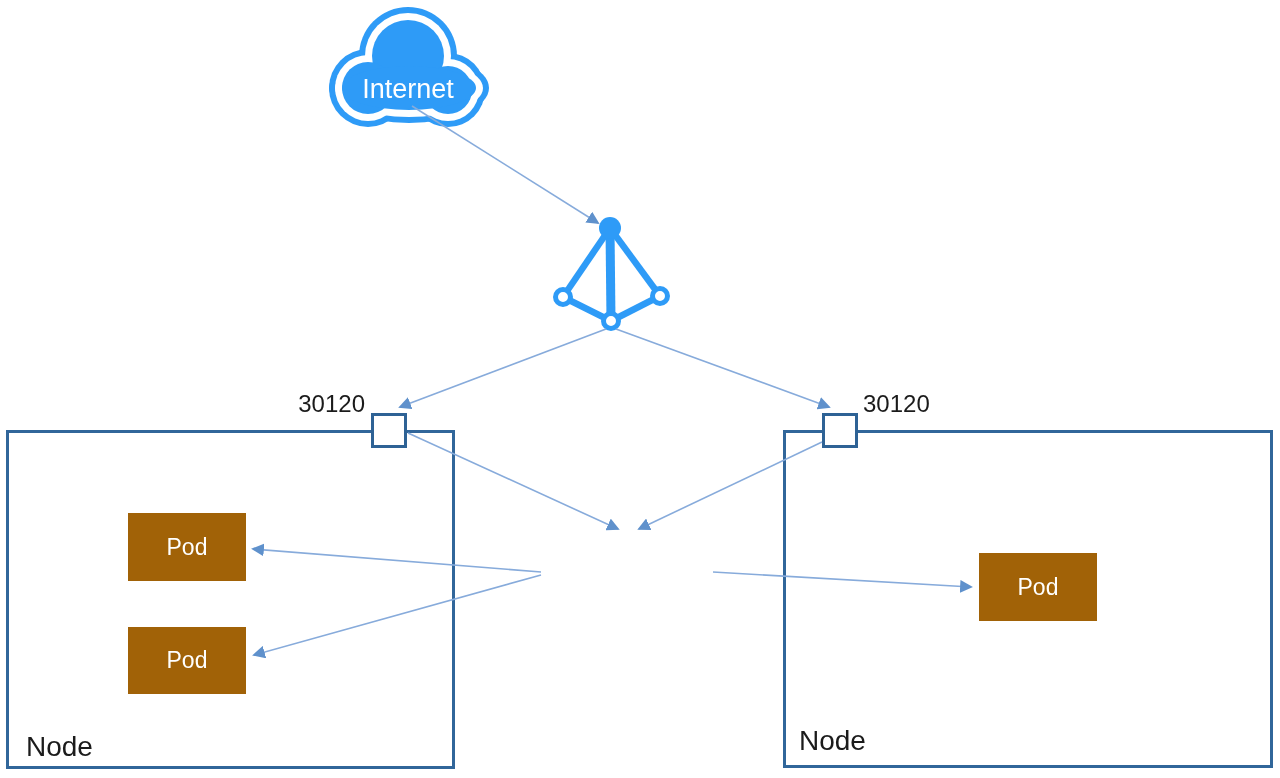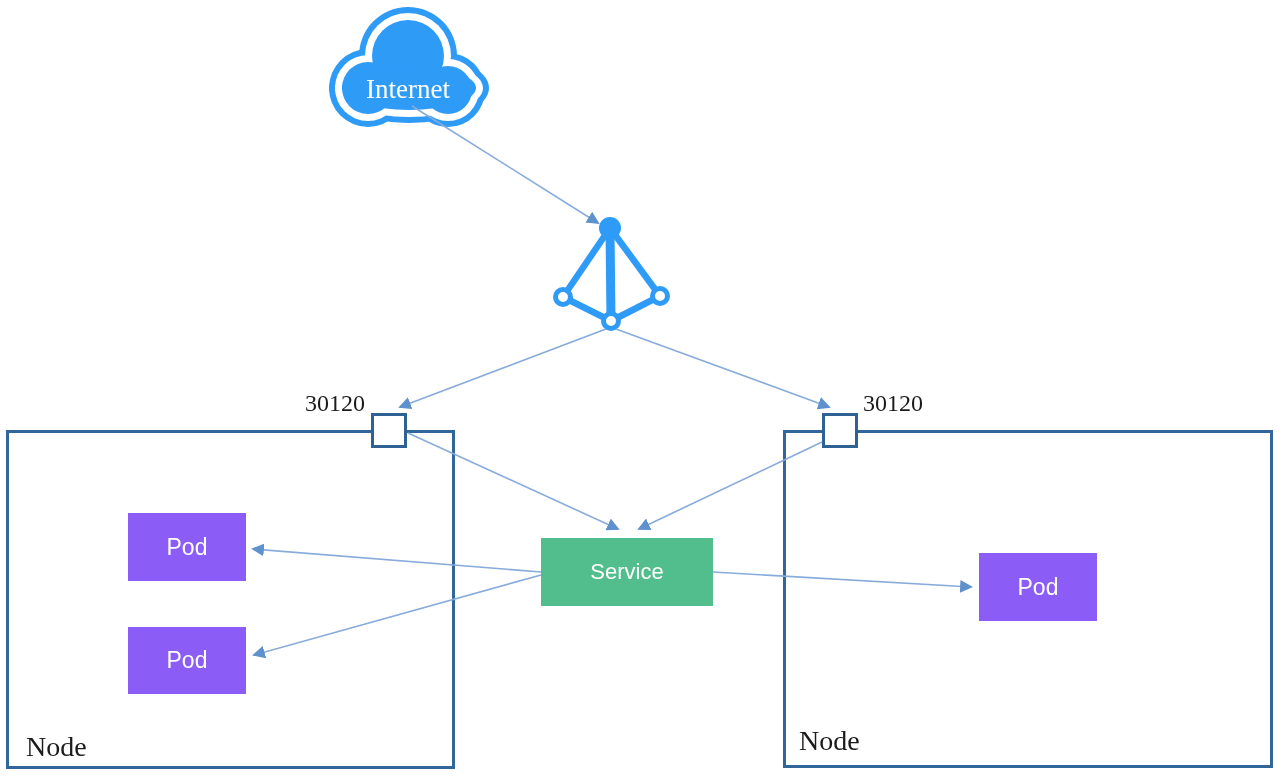--- a/index.html
+++ b/index.html
@@ -22,7 +22,7 @@
     font-size:22px;z-index:1;
   }
   .wire-layer{position:absolute;left:0;top:0;z-index:2;pointer-events:none;}
-  .label{position:absolute;color:#1B1B1B;z-index:3;white-space:nowrap;font-family:Liberation Serif, serif;}
+  .label{position:absolute;color:#1B1B1B;z-index:3;white-space:nowrap;}
   .lbl-internet{left:338px;top:73px;width:140px;height:32px;color:#ffffff;font-size:27px;
     display:flex;align-items:center;justify-content:center;}
   .lbl-loadbalancer{left:675px;top:252px;font-size:27px;}

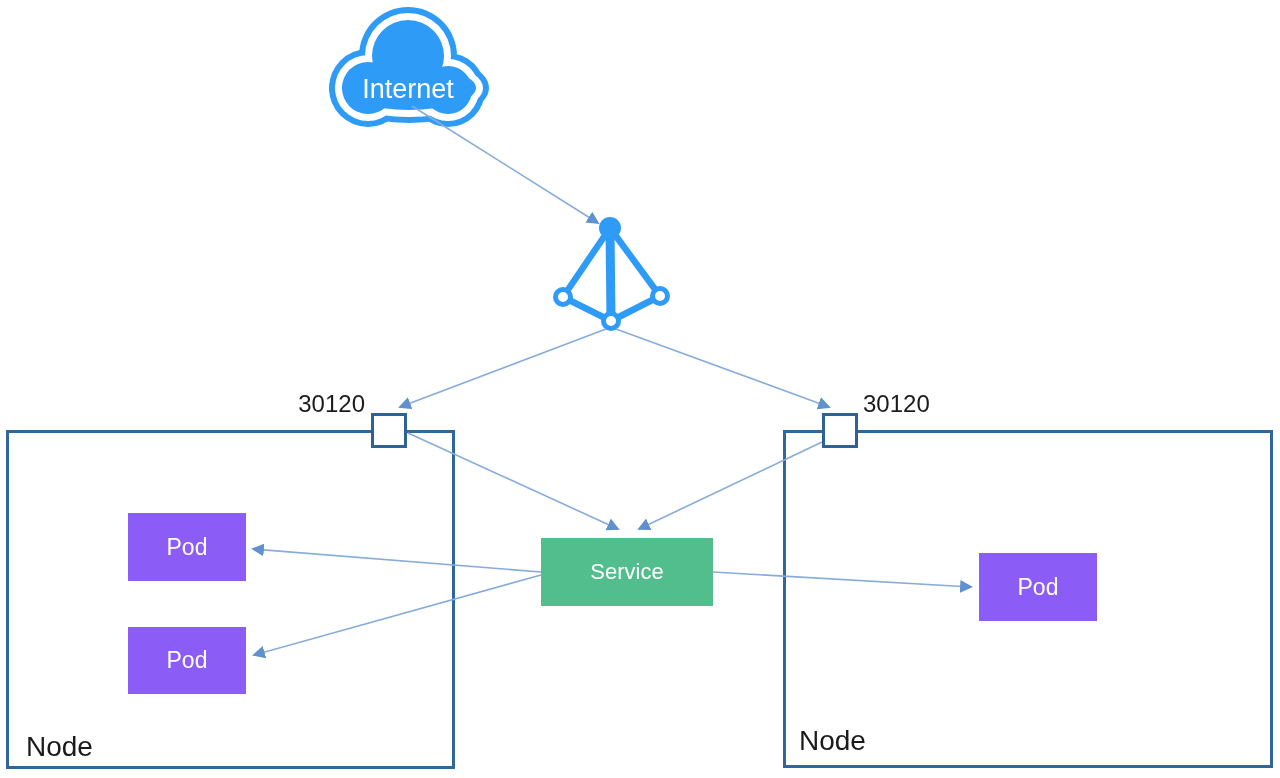--- a/index.html
+++ b/index.html
@@ -14,7 +14,7 @@
     position:absolute;width:30px;height:29px;background:#ffffff;border:3px solid #2E6295;z-index:1;
   }
   .pod-box{
-    position:absolute;background:#8b5cf6;color:#ffffff;display:flex;align-items:center;justify-content:center;
+    position:absolute;background:#a16207;color:#ffffff;display:flex;align-items:center;justify-content:center;
     font-size:23px;z-index:1;
   }
   .service-box{

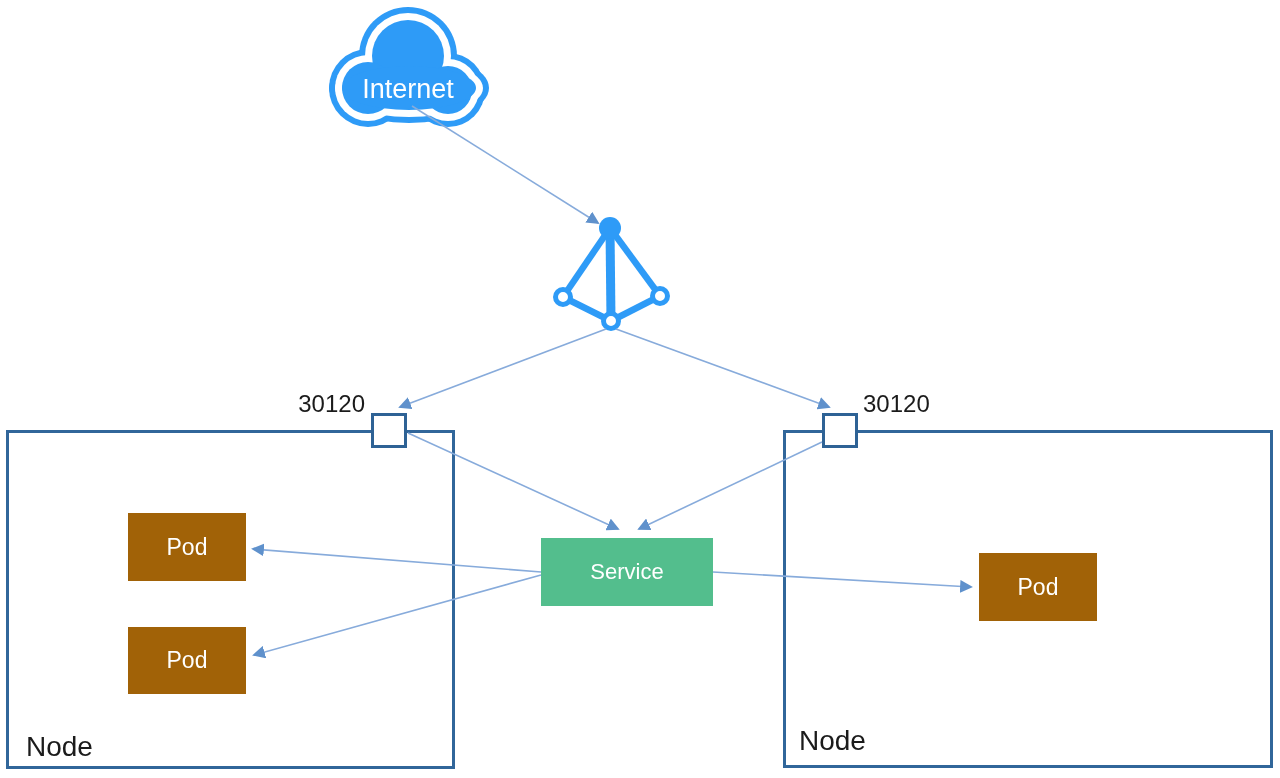--- a/index.html
+++ b/index.html
@@ -42,9 +42,6 @@
   <div class="port-square" style="left:371px;top:413px;"></div>
   <div class="port-square" style="left:822px;top:413px;"></div>
 
-  <div class="service-box" style="left:541px;top:538px;width:172px;height:68px;">
-    <span>Service</span>
-  </div>
 
   <div class="pod-box" style="left:128px;top:513px;width:118px;height:68px;">
     <span>Pod</span>

